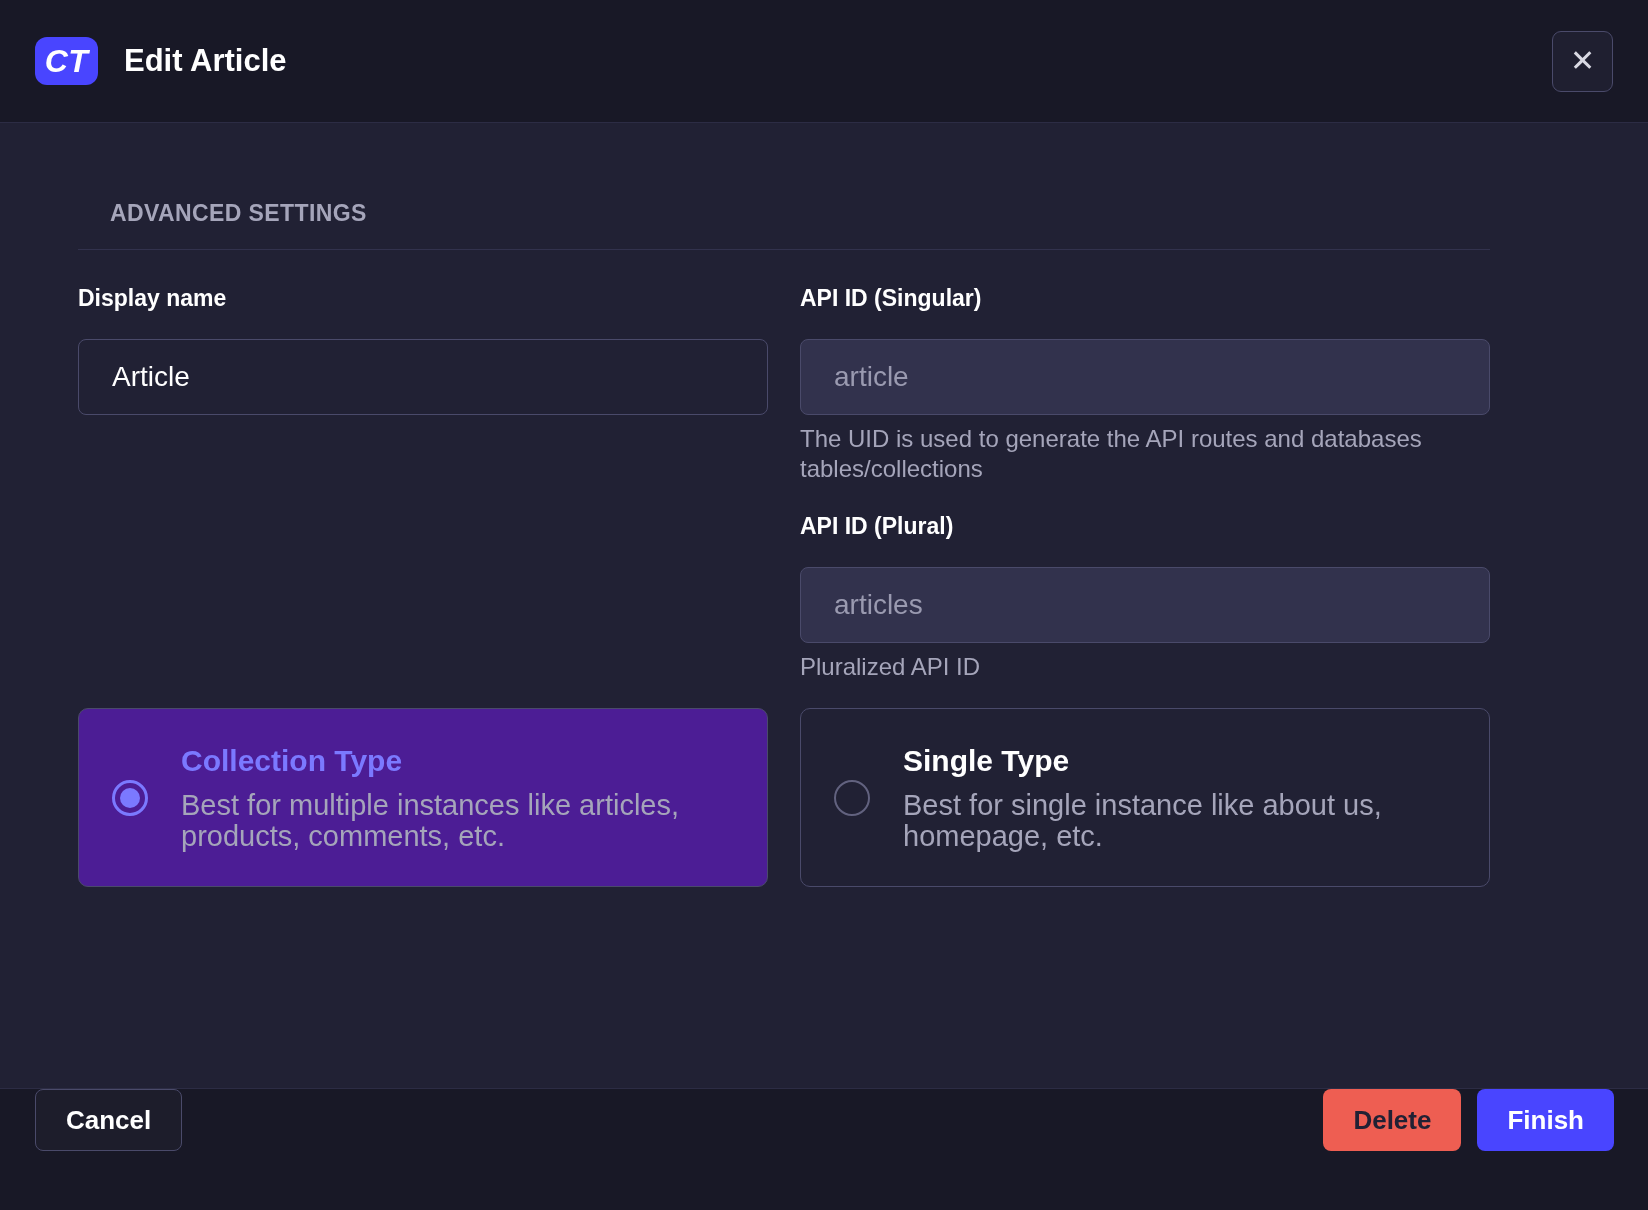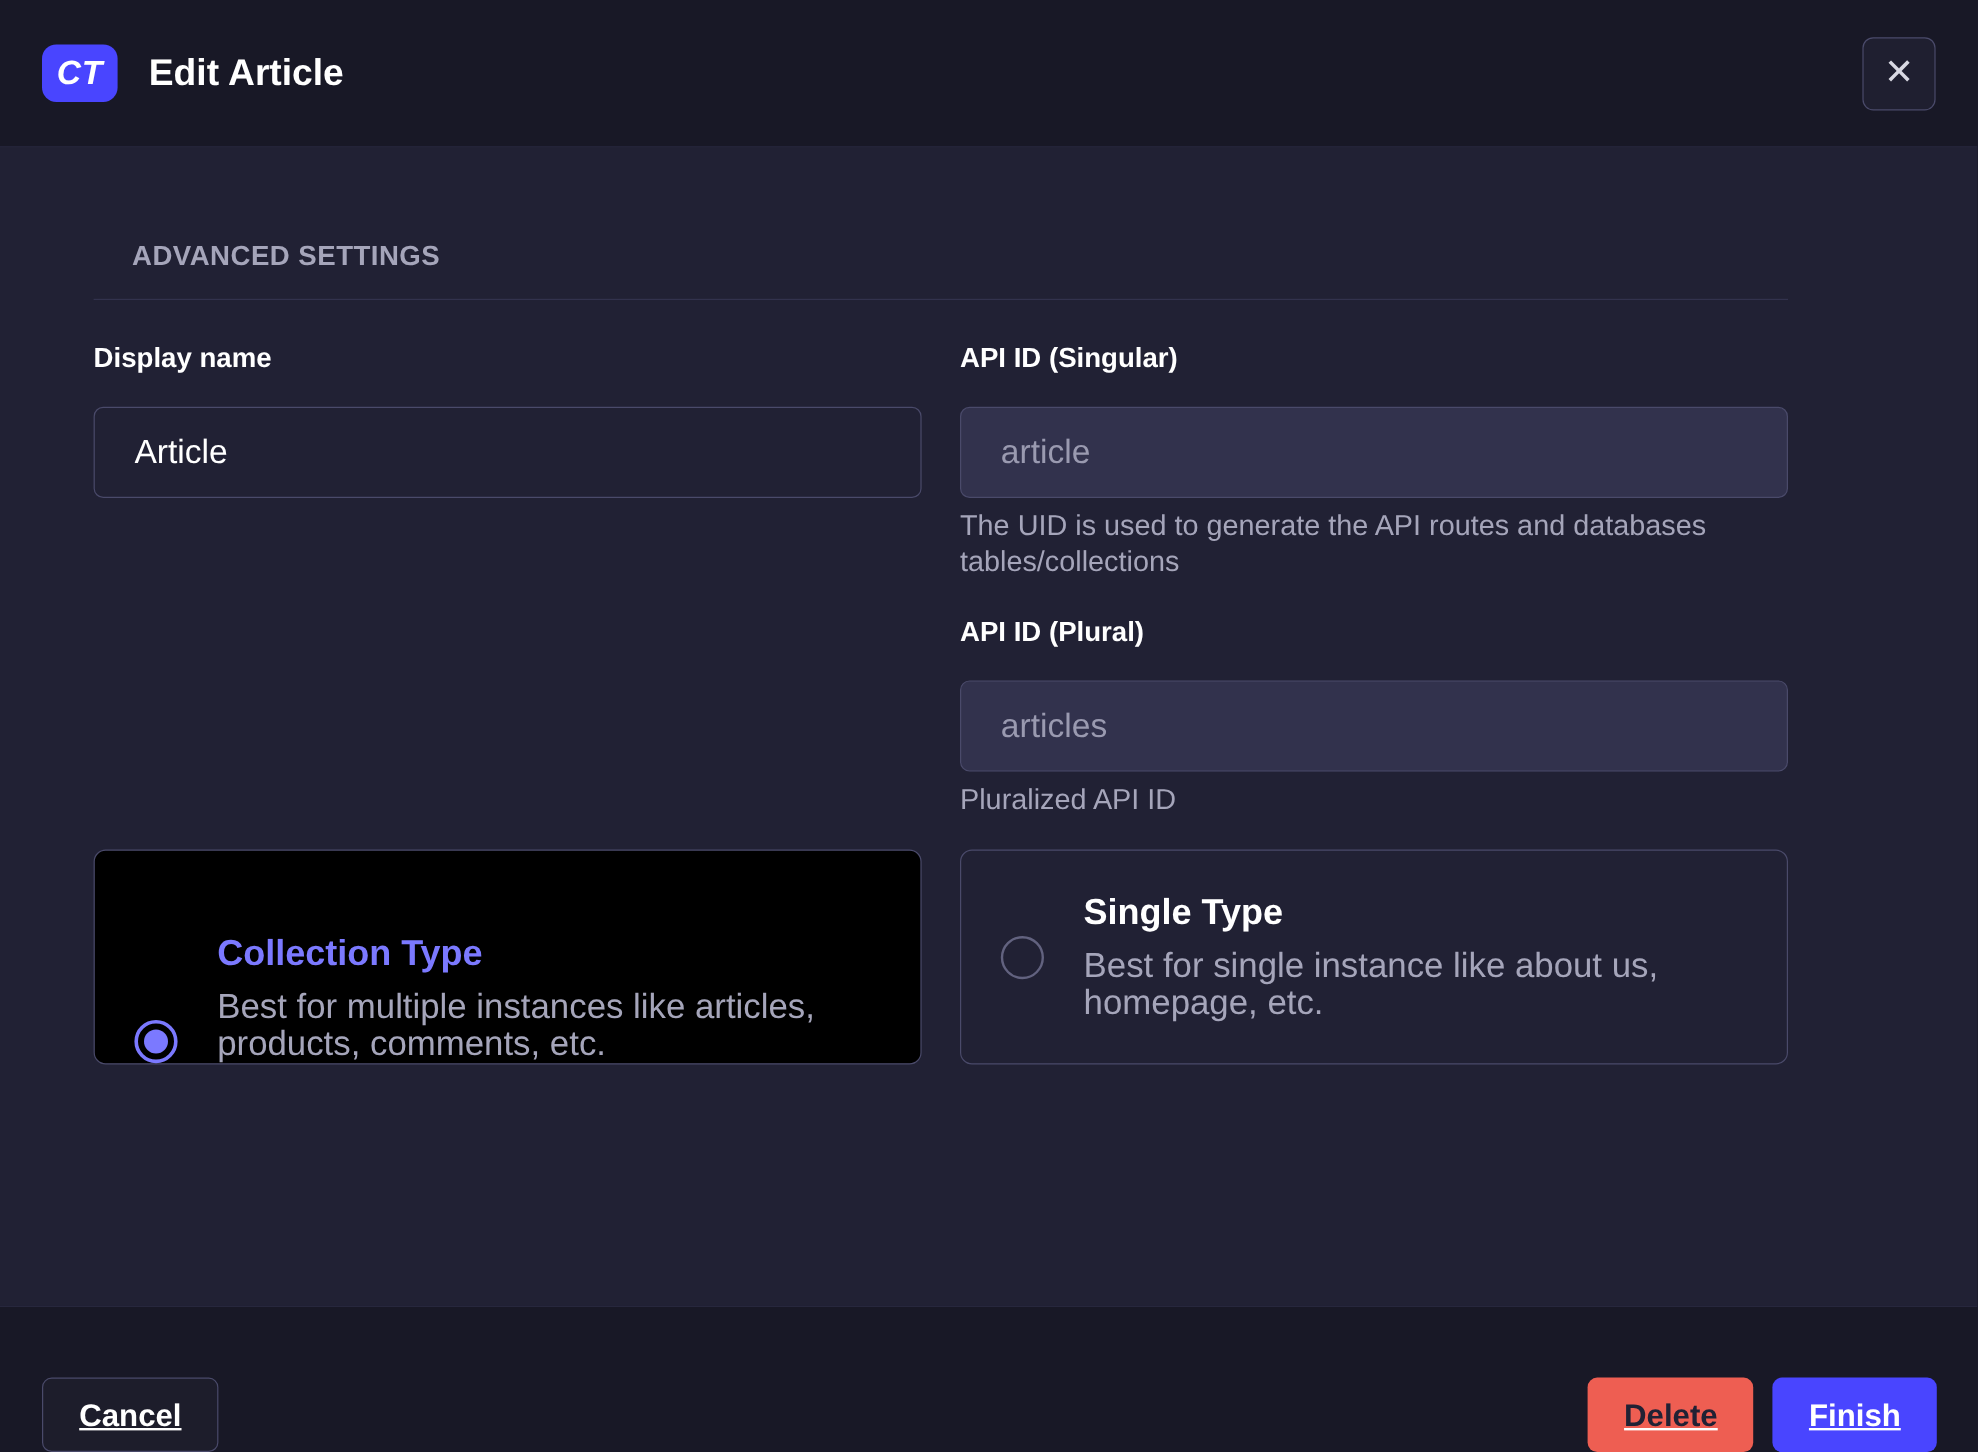--- a/index.html
+++ b/index.html
@@ -24,7 +24,7 @@
     width:63px; height:48px; border-radius:12px;
     background:#4945ff;
     display:flex; align-items:center; justify-content:center;
-    font-size:28px; font-weight:800; font-style:italic; color:#ffffff;
+    font-size:32px; font-weight:800; font-style:italic; color:#ffffff;
     letter-spacing:0.5px;
   }
   .modal-title { margin-left:26px; font-size:31px; font-weight:700; color:#ffffff; }

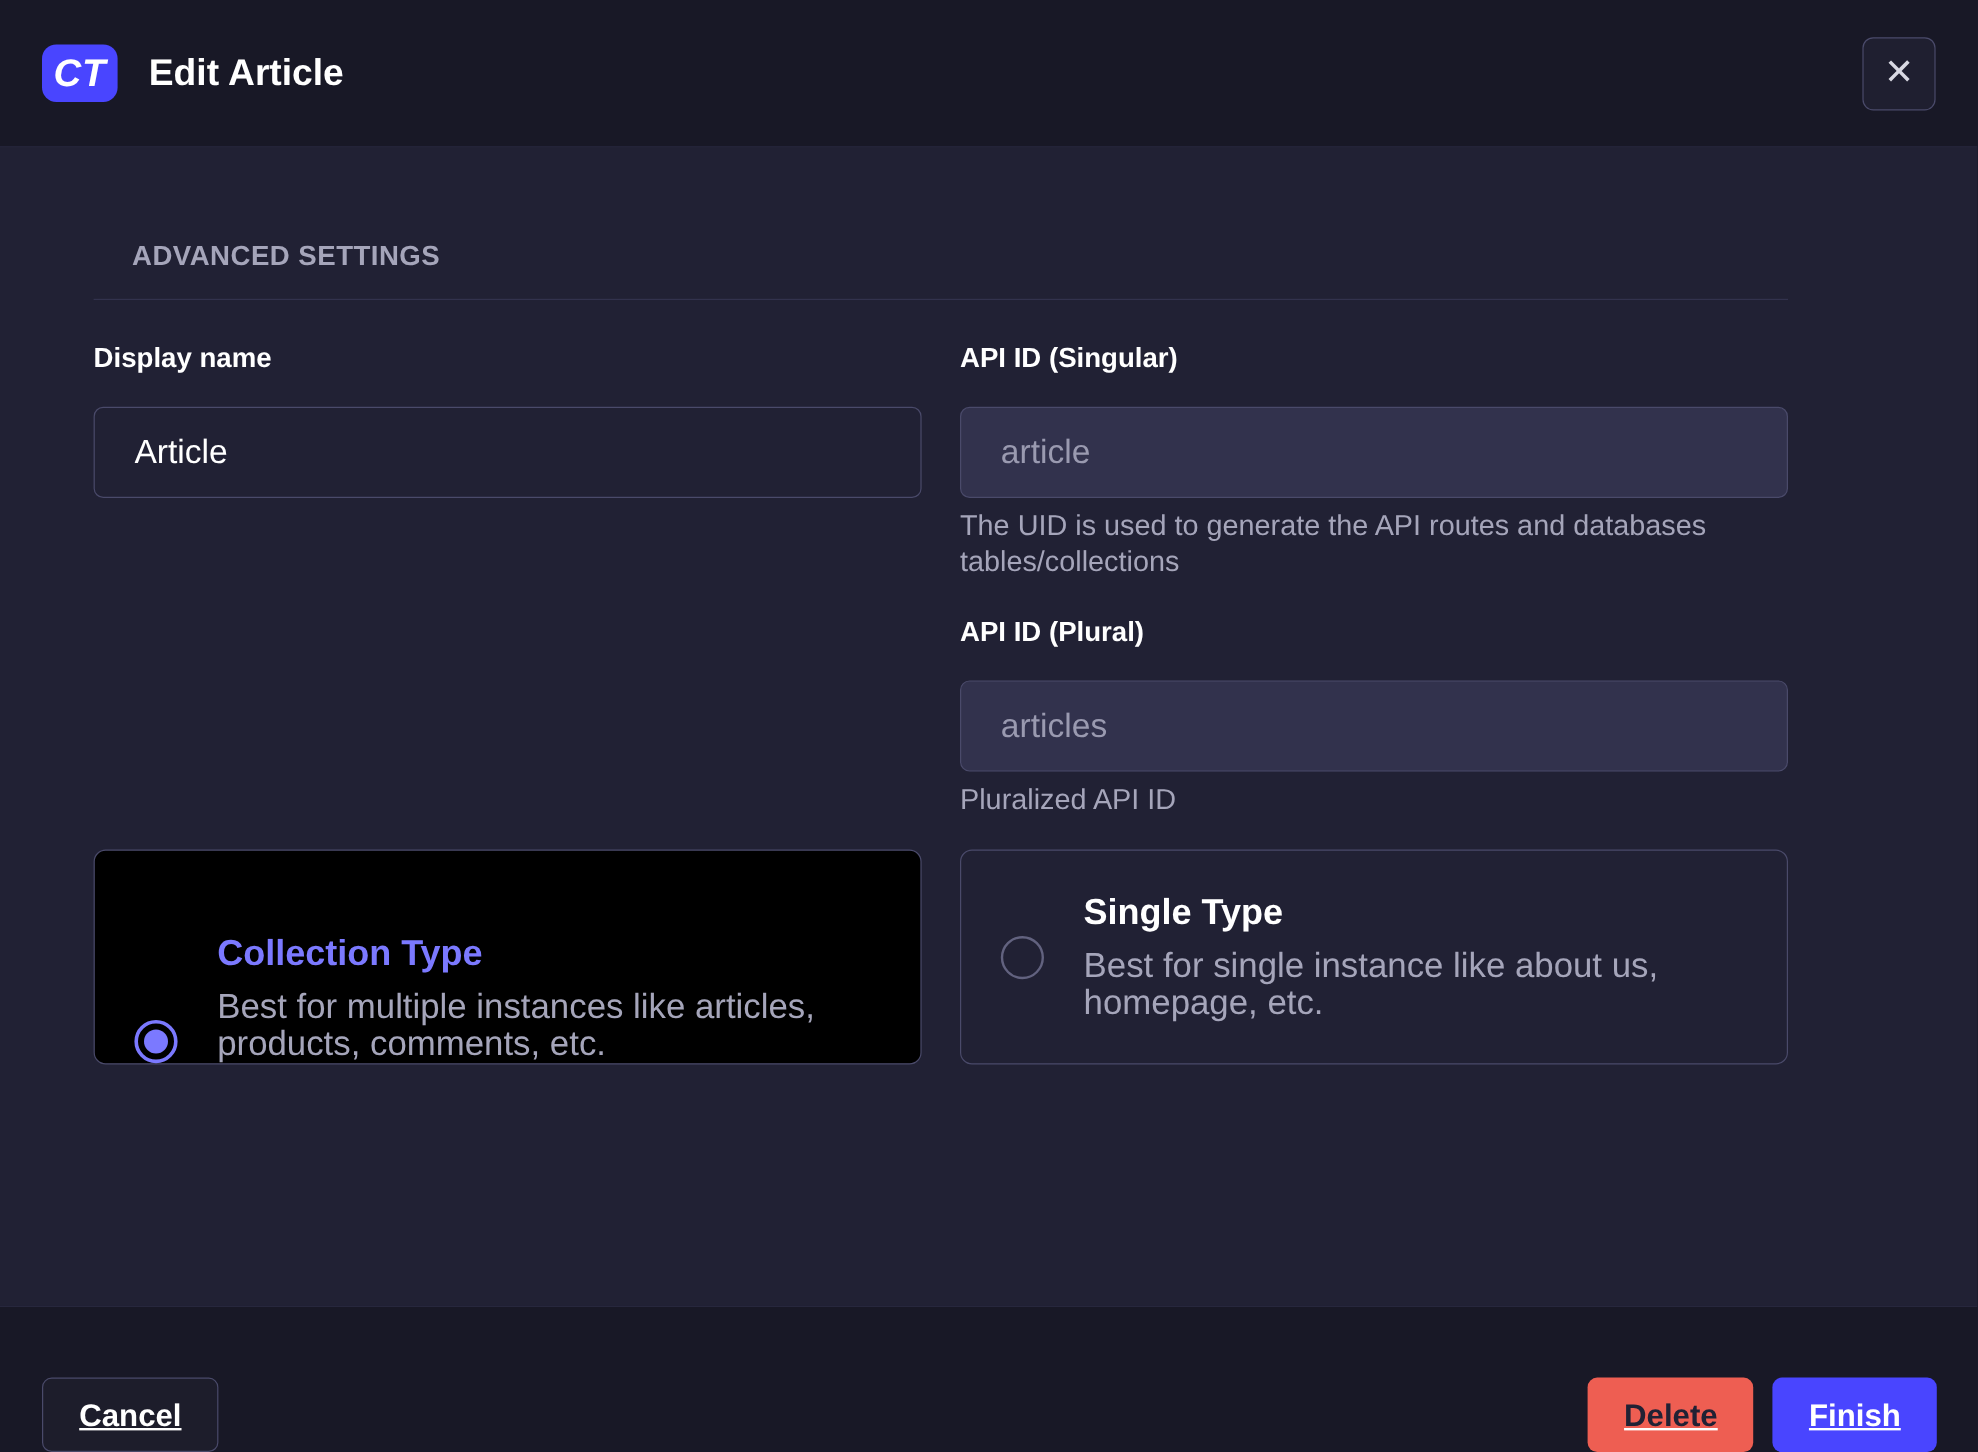--- a/index.html
+++ b/index.html
@@ -101,7 +101,7 @@
     padding:0 30px 0 33px;
     cursor:pointer;
   }
-  .type-card.selected { background:#000000;align-items:flex-end; }
+  .type-card.selected { background:#4c1d95; }
   .radio-outer {
     flex:0 0 36px; width:36px; height:36px; border-radius:50%;
     border:2px solid #62627f;

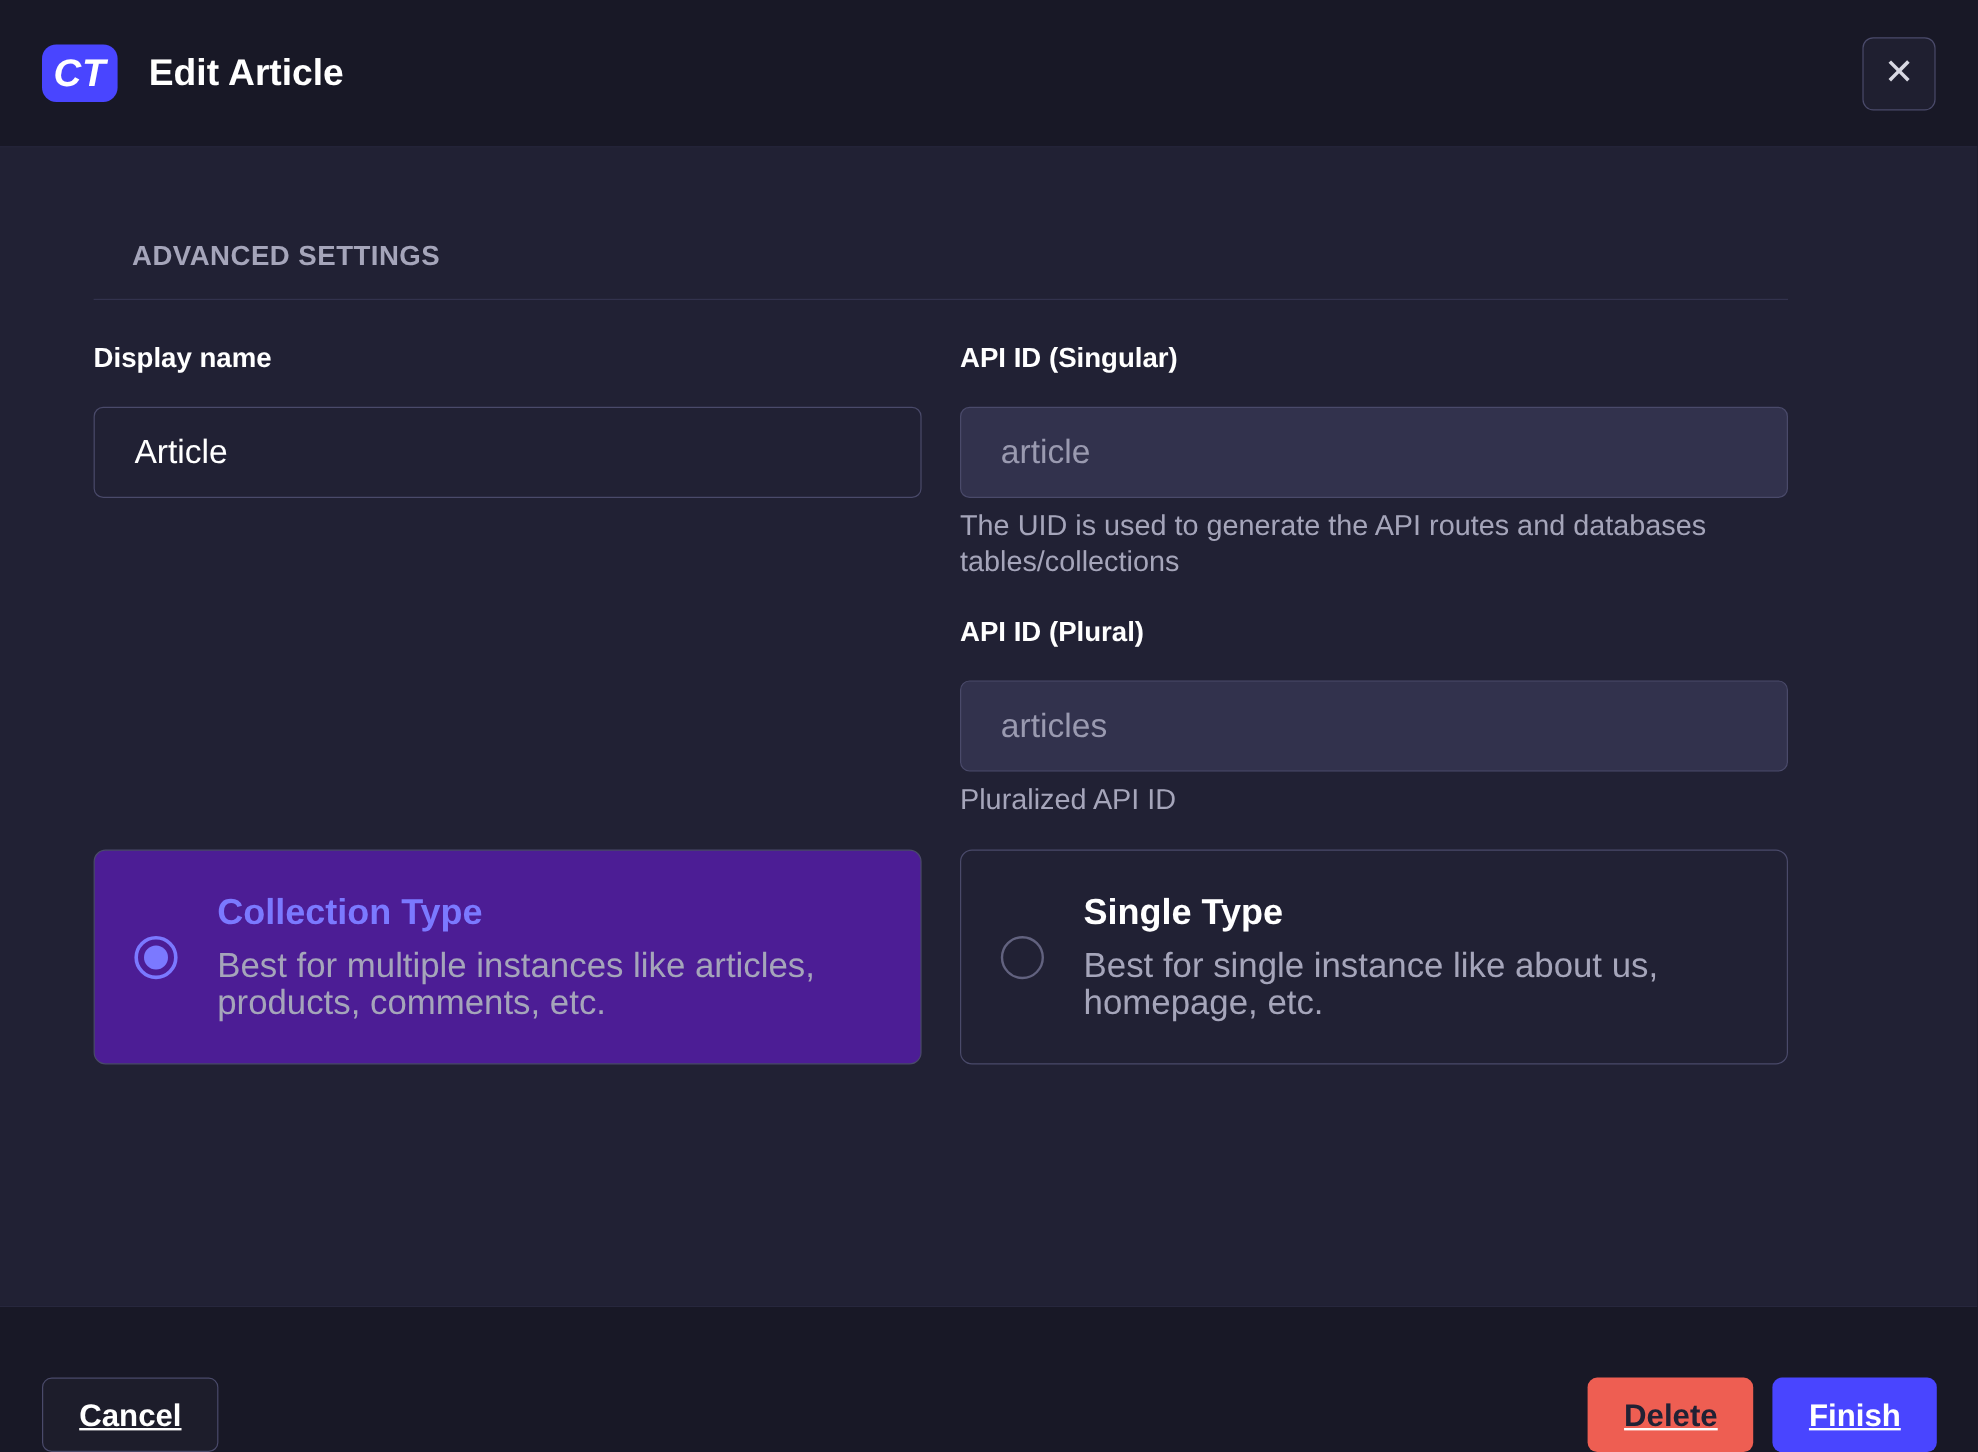--- a/index.html
+++ b/index.html
@@ -120,9 +120,8 @@
     flex:0 0 122px; height:122px;
     background:#181826;
     border-top:1px solid #2c2c44;
-    display:flex; align-items:flex-end;
+    display:flex; align-items:flex-start;
     padding:0 34px 0 35px;
-    text-decoration:underline;
   }
   .btn {
     height:62px; border-radius:8px;

